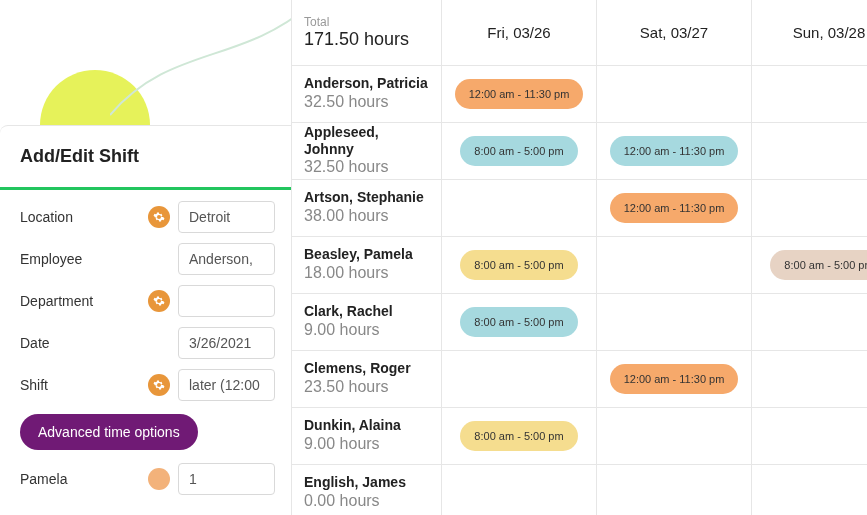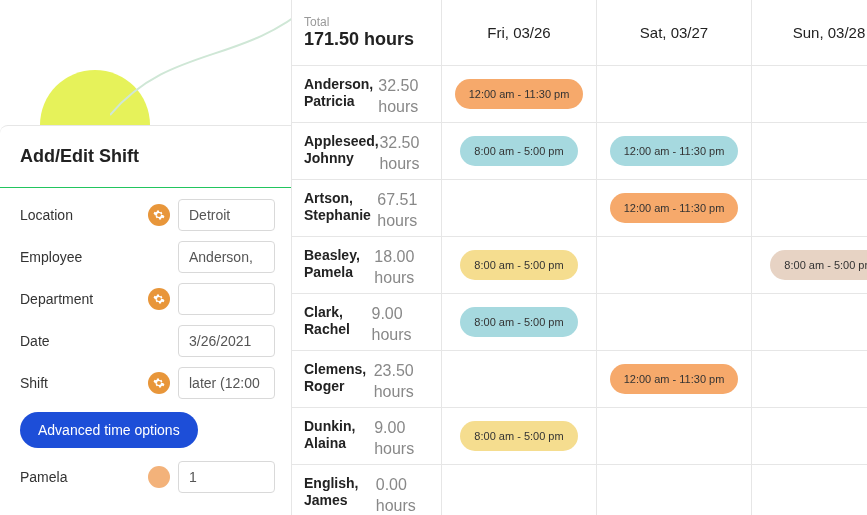--- a/index.html
+++ b/index.html
@@ -50,7 +50,7 @@
     display: flex; flex-direction: column; justify-content: center;
   }
   .col-total .lab { font-size: 12px; color: #999; }
-  .col-total .val { font-size: 18px; font-weight: 700; color: #222; }
+  .col-total .val { font-size: 18px; font-weight: 400; color: #222; }
   .col-day {
     flex: 0 0 155px;
     border-right: 1px solid #e6e6e6;

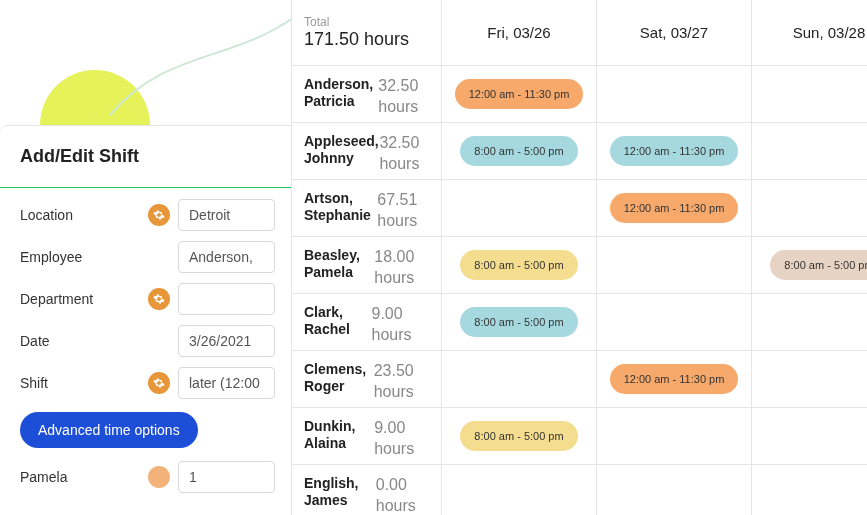--- a/index.html
+++ b/index.html
@@ -68,7 +68,7 @@
     flex: 0 0 150px;
     border-right: 1px solid #e6e6e6;
     padding: 10px 12px;
-    display: flex; flex-direction: row; justify-content: center;
+    display: flex; flex-direction: column; justify-content: center;
     background: #fff;
   }
   .emp-name { font-size: 14px; font-weight: 700; color: #222; line-height: 1.2; }

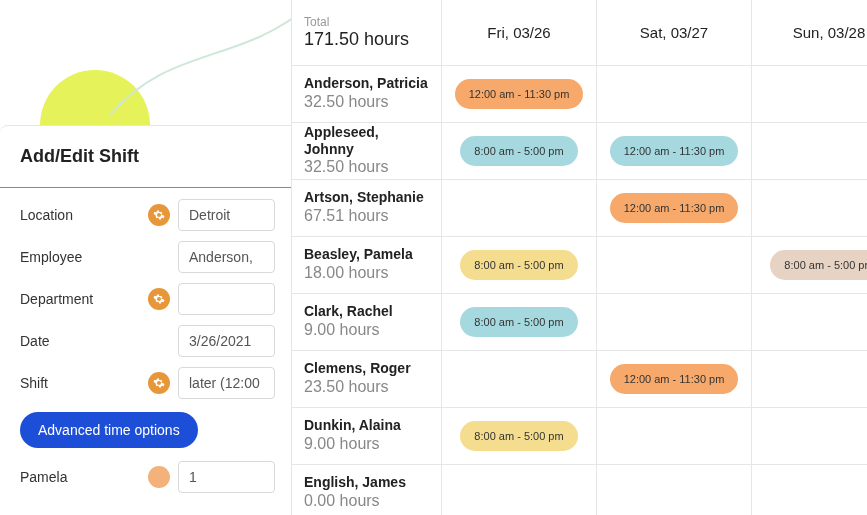--- a/index.html
+++ b/index.html
@@ -108,7 +108,7 @@
   .form-title {
     font-size: 18px; font-weight: 700; color: #222;
     padding: 20px 20px 20px 20px;
-    border-bottom: 1px solid #22c55e;
+    border-bottom: 3px solid #22c55e;
   }
   .form-rows { padding: 6px 0 0 0; }
   .form-row {

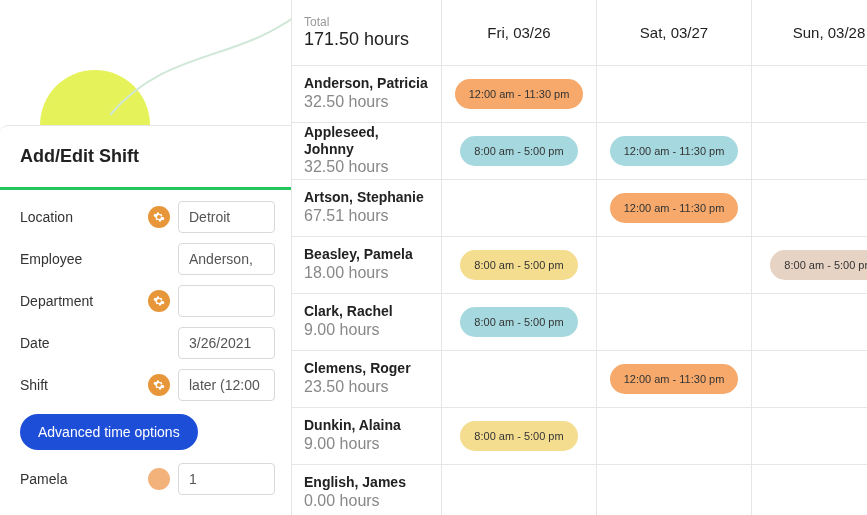--- a/index.html
+++ b/index.html
@@ -208,7 +208,7 @@
         <div class="sched-row">
           <div class="emp-cell">
             <div class="emp-name">Artson, Stephanie</div>
-            <div class="emp-hours">67.51 hours</div>
+            <div class="emp-hours">38.00 hours</div>
           </div>
           <div class="day-cell"></div>
           <div class="day-cell">

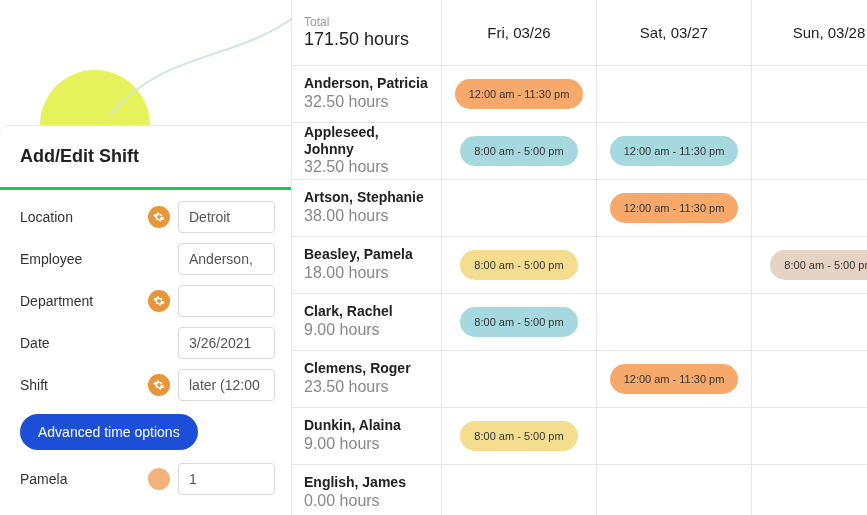--- a/index.html
+++ b/index.html
@@ -148,7 +148,7 @@
   .adv-btn {
     display: inline-block;
     margin: 8px 0 8px 20px;
-    background: #1d4ed8;
+    background: #701a75;
     color: #fff;
     border: none;
     border-radius: 20px;

